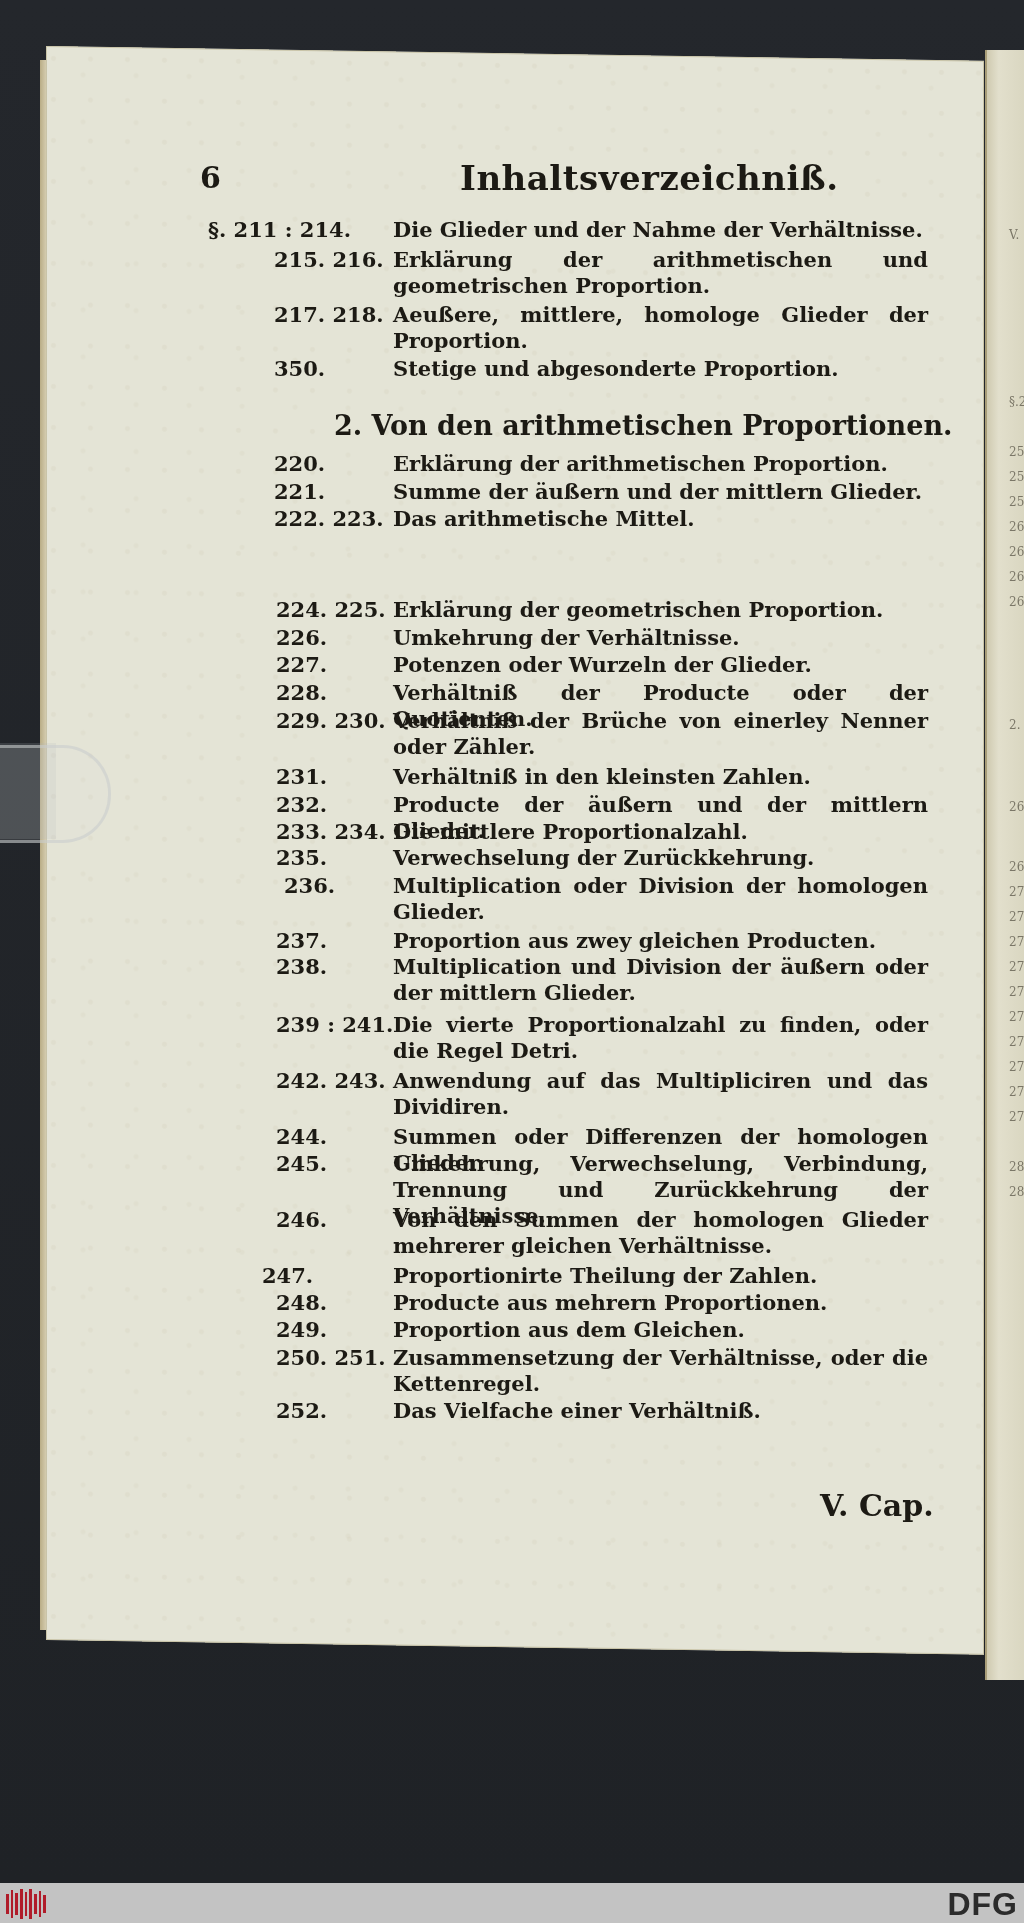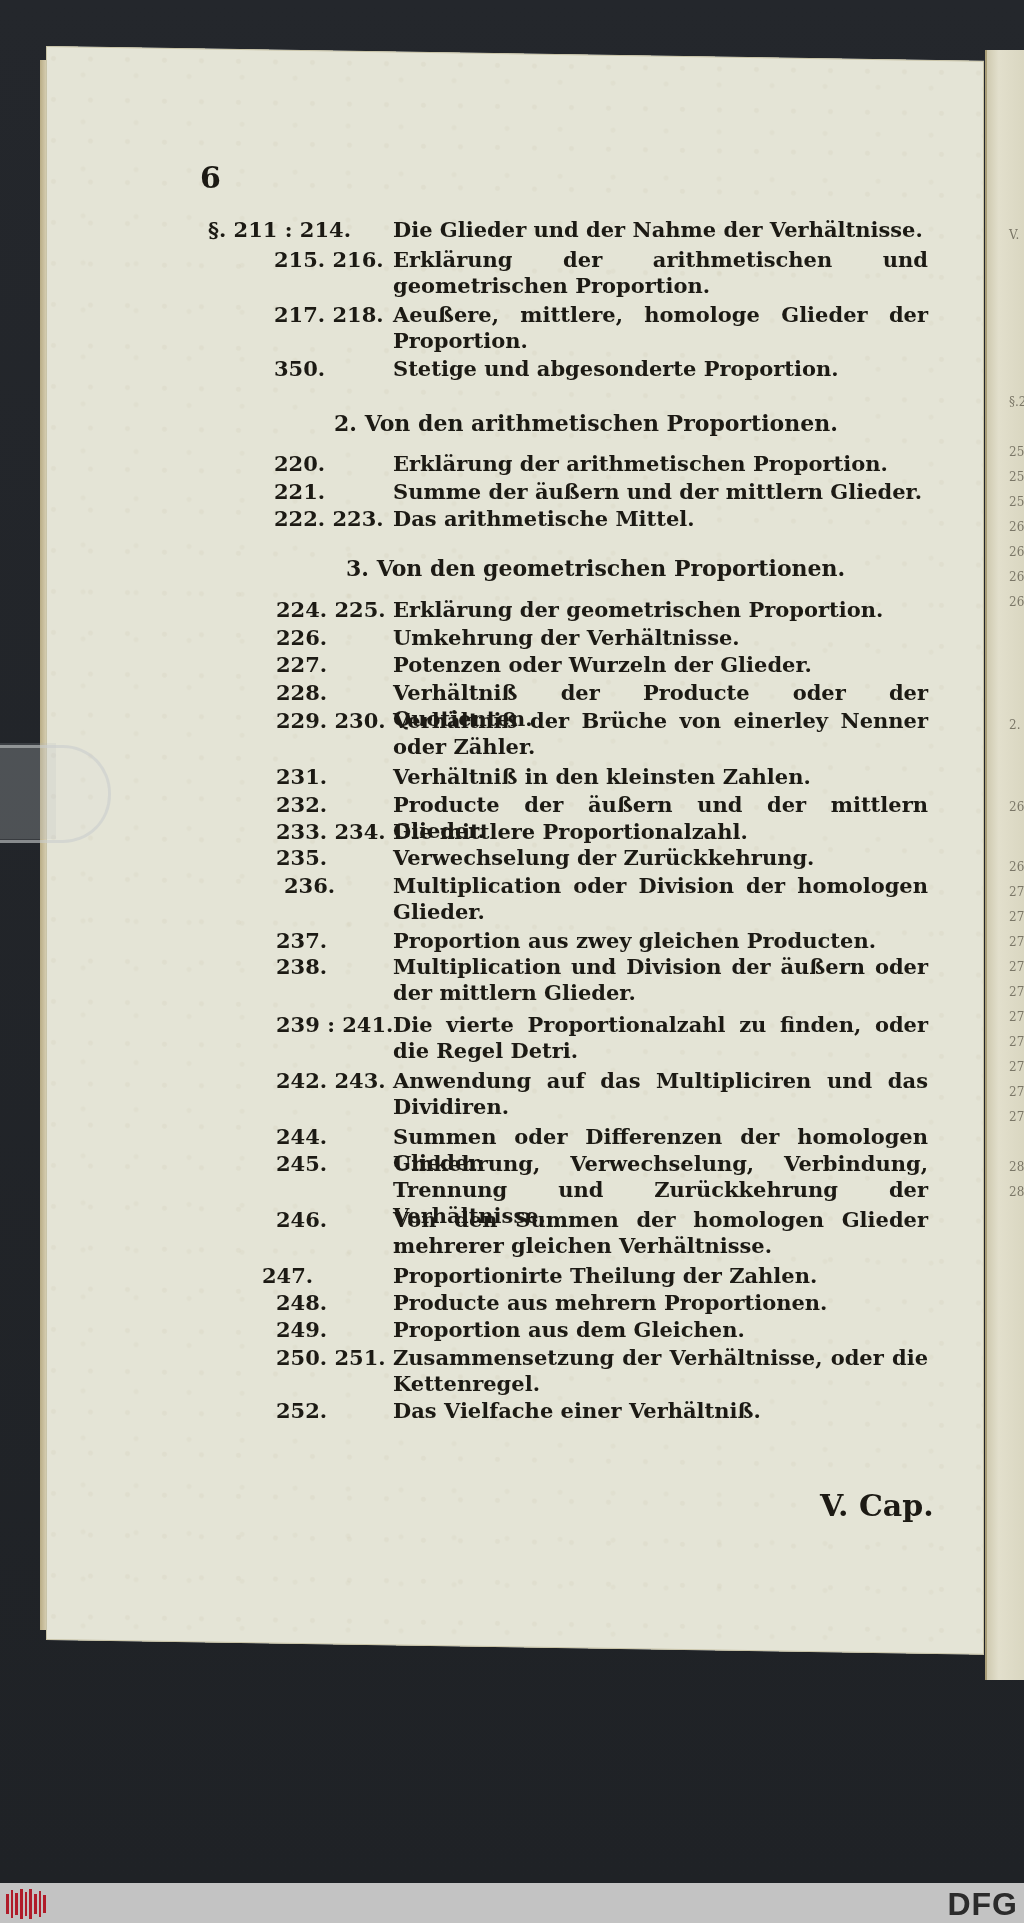--- a/index.html
+++ b/index.html
@@ -137,6 +137,7 @@
 
 <div style="position:absolute;left:0;top:0;width:1024px;height:1883px;color:#1c1a14;">
   <div class="page-number">6</div>
+  <div class="running-head">Inhaltsverzeichniß.</div>
 
   <div class="entry" style="top:217px">
     <span class="num" style="left:208px">§. 211 : 214.</span>

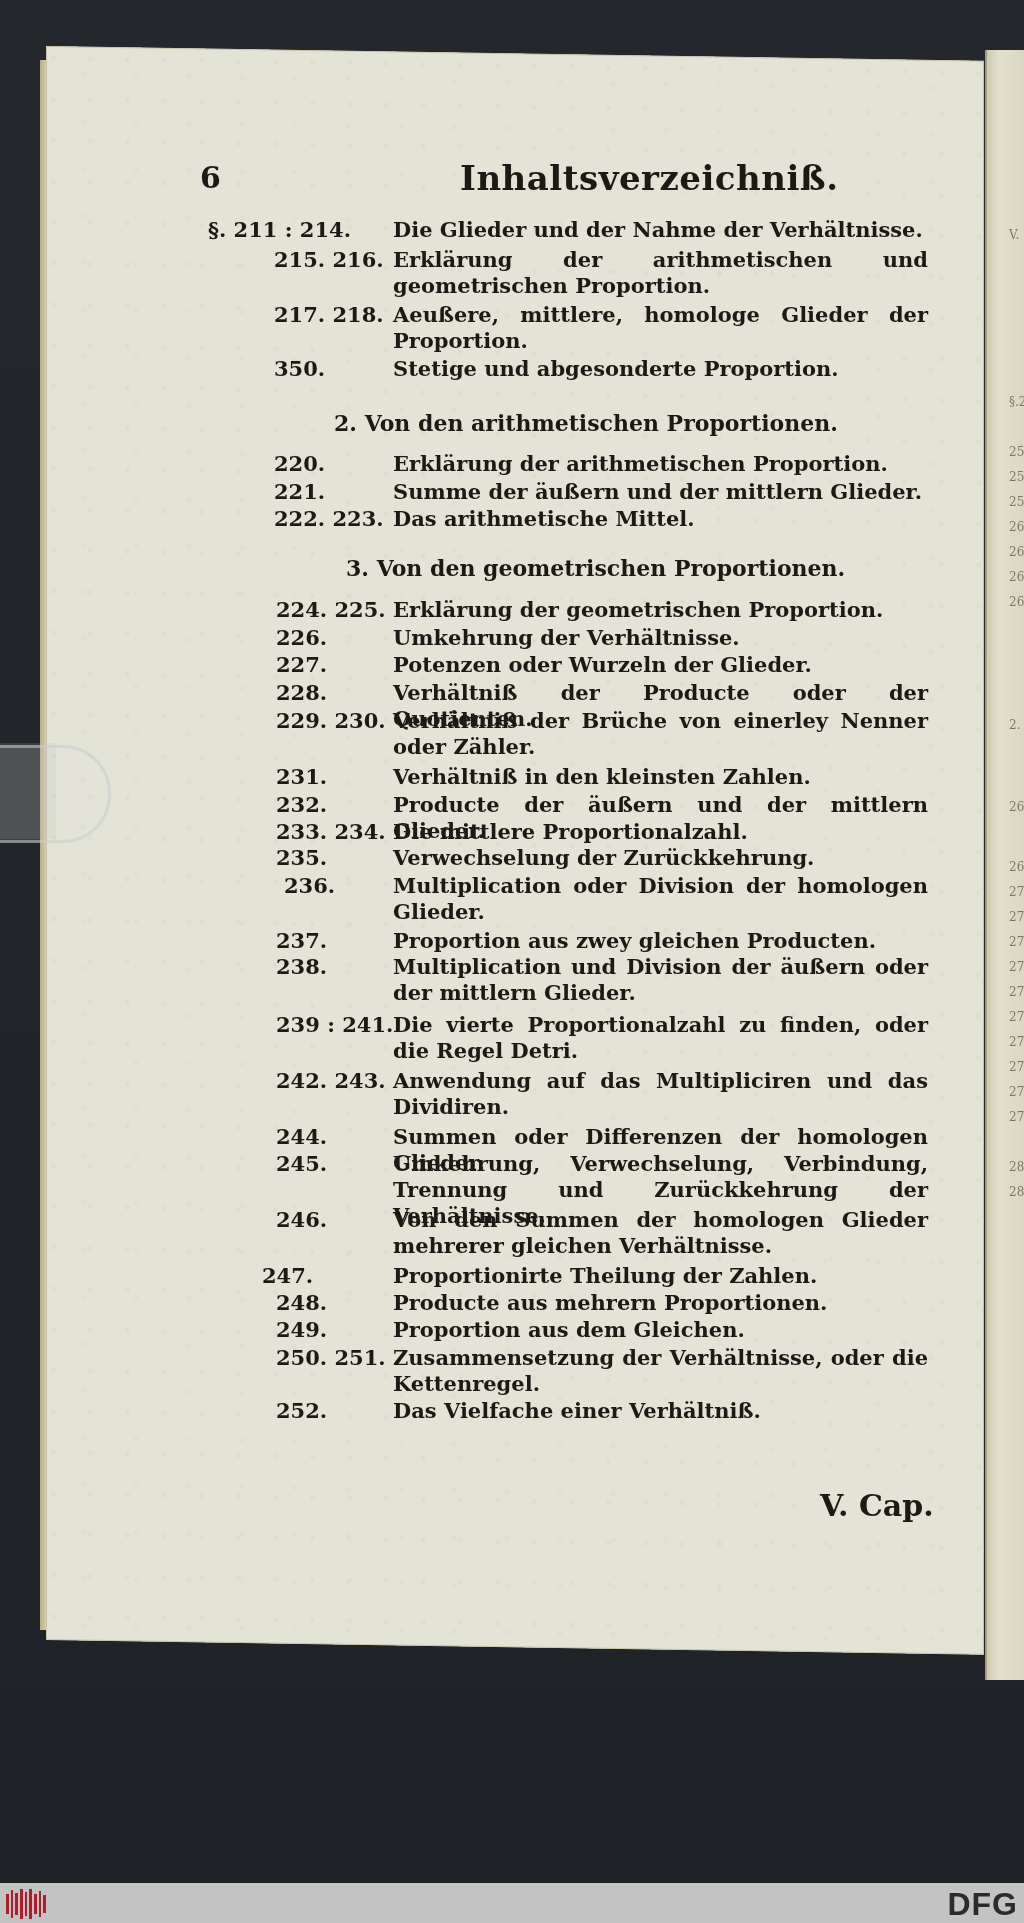--- a/index.html
+++ b/index.html
@@ -70,7 +70,7 @@
     position: absolute; left: 393px; width: 535px; text-align: justify;
   }
   .section-head {
-    position: absolute; font-size: 22px; font-weight: bold; white-space: nowrap;
+    position: absolute; font-size: 27px; font-weight: bold; white-space: nowrap;
   }
   .catchword {
     position: absolute; left: 820px; top: 1488px; font-size: 30px; font-weight: bold;

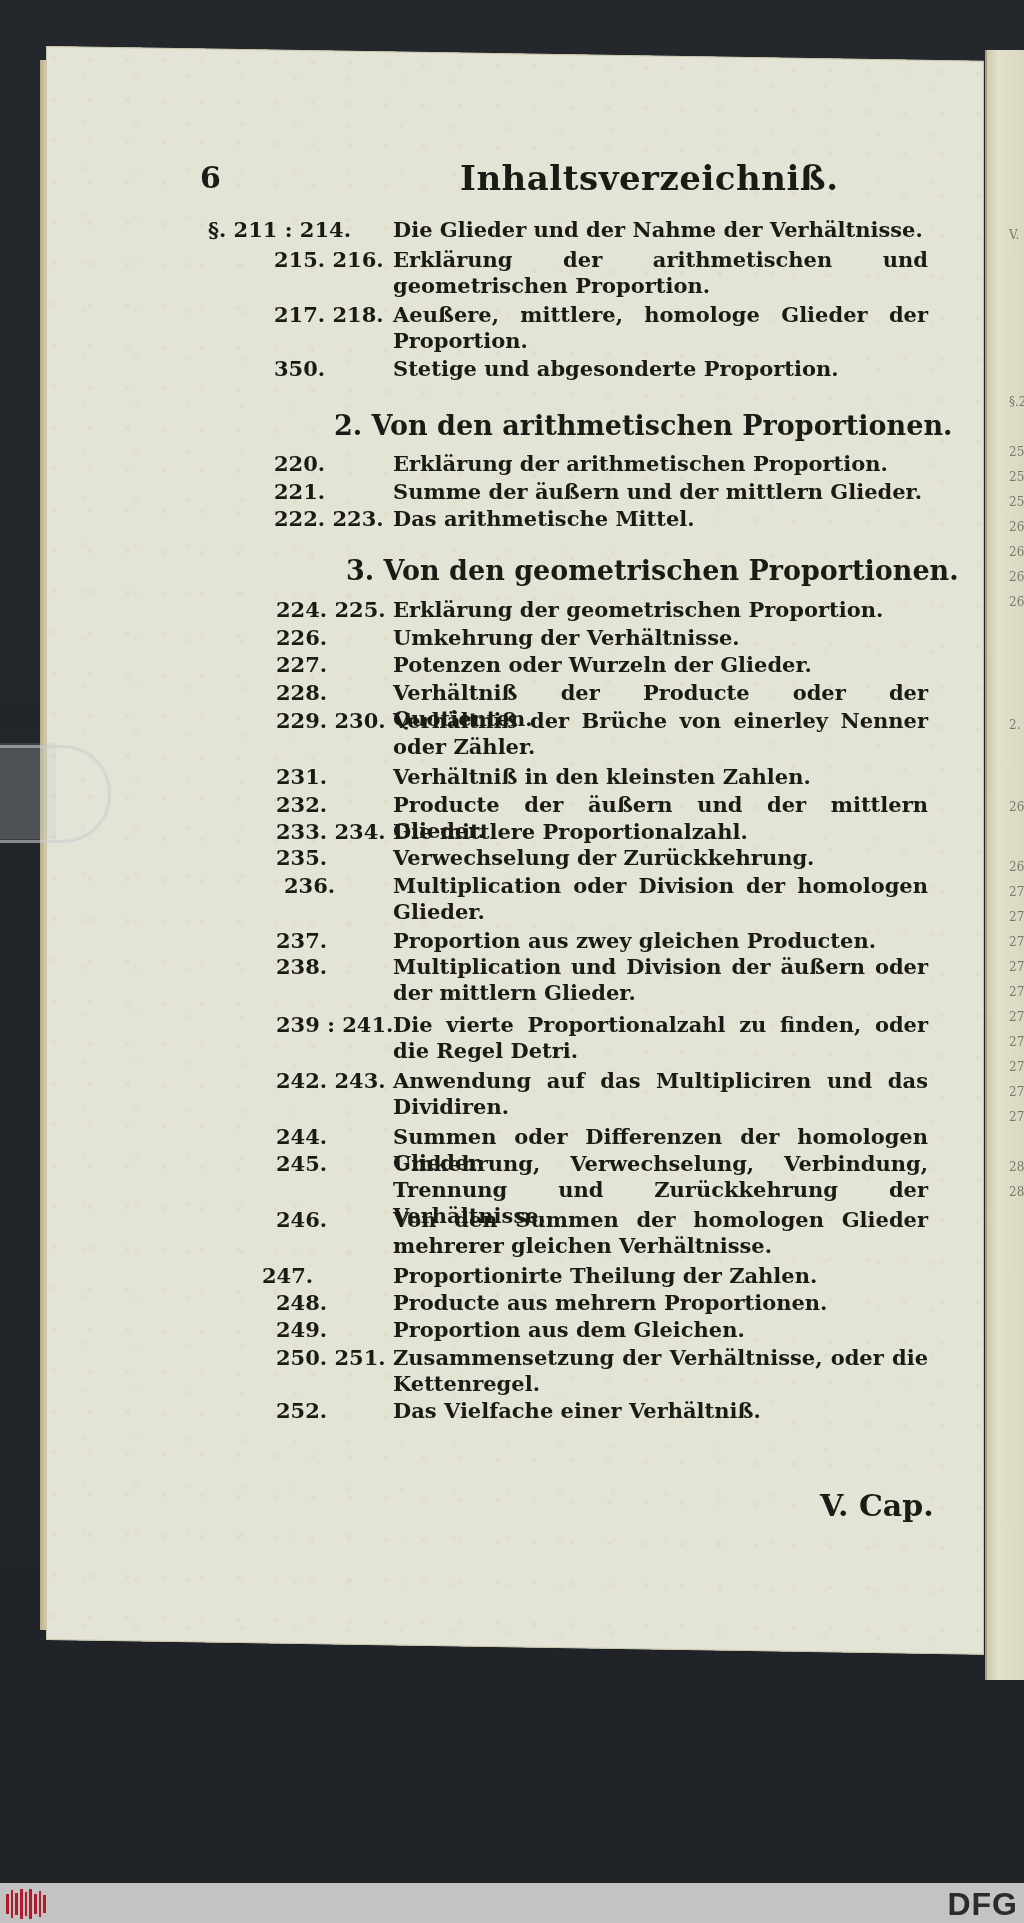--- a/index.html
+++ b/index.html
@@ -170,7 +170,6 @@
     <span class="txt">Das arithmetische Mittel.</span>
   </div>
 
-  <div class="section-head" style="left:346px;top:555px">3. Von den geometrischen Proportionen.</div>
 
   <div class="entry" style="top:597px">
     <span class="num" style="left:276px">224. 225.</span>

